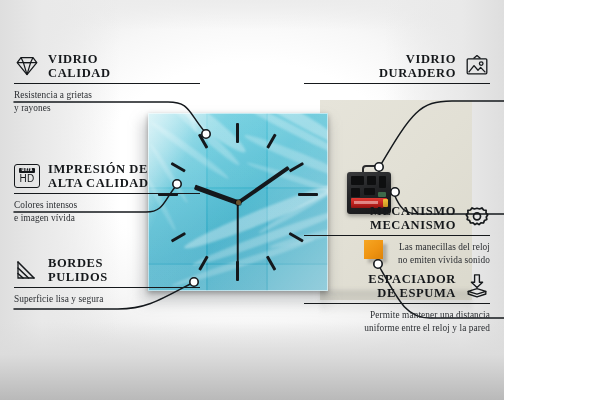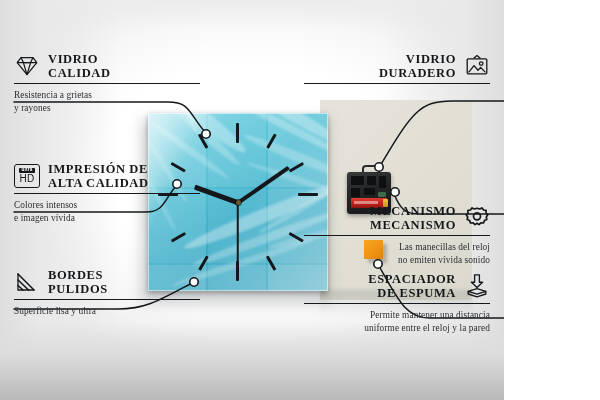--- a/index.html
+++ b/index.html
@@ -256,7 +256,7 @@
 e imagen vívida</div>
   </div>
 
-  <div class="feat left" style="top:268px;">
+  <div class="feat left" style="top:256px;">
     <div class="head">
       <svg class="ico" viewBox="0 0 26 26">
         <g stroke="#15181b" stroke-width="1.6" stroke-linecap="round">

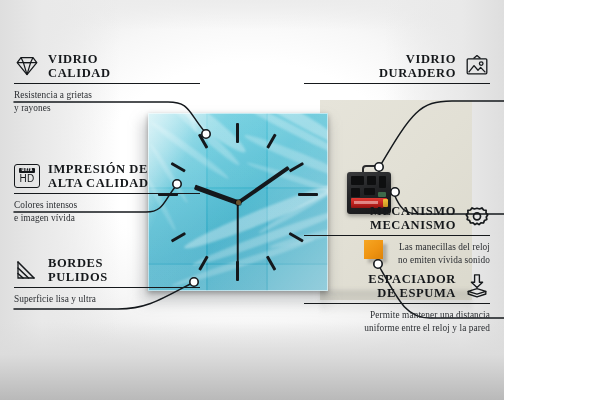--- a/index.html
+++ b/index.html
@@ -272,7 +272,7 @@
       </div>
     </div>
     <div class="rule"></div>
-    <div class="desc">Superficie lisa y ultra</div>
+    <div class="desc">Superficie lisa y segura</div>
   </div>
 
   <div class="feat right" style="top:52px;">

